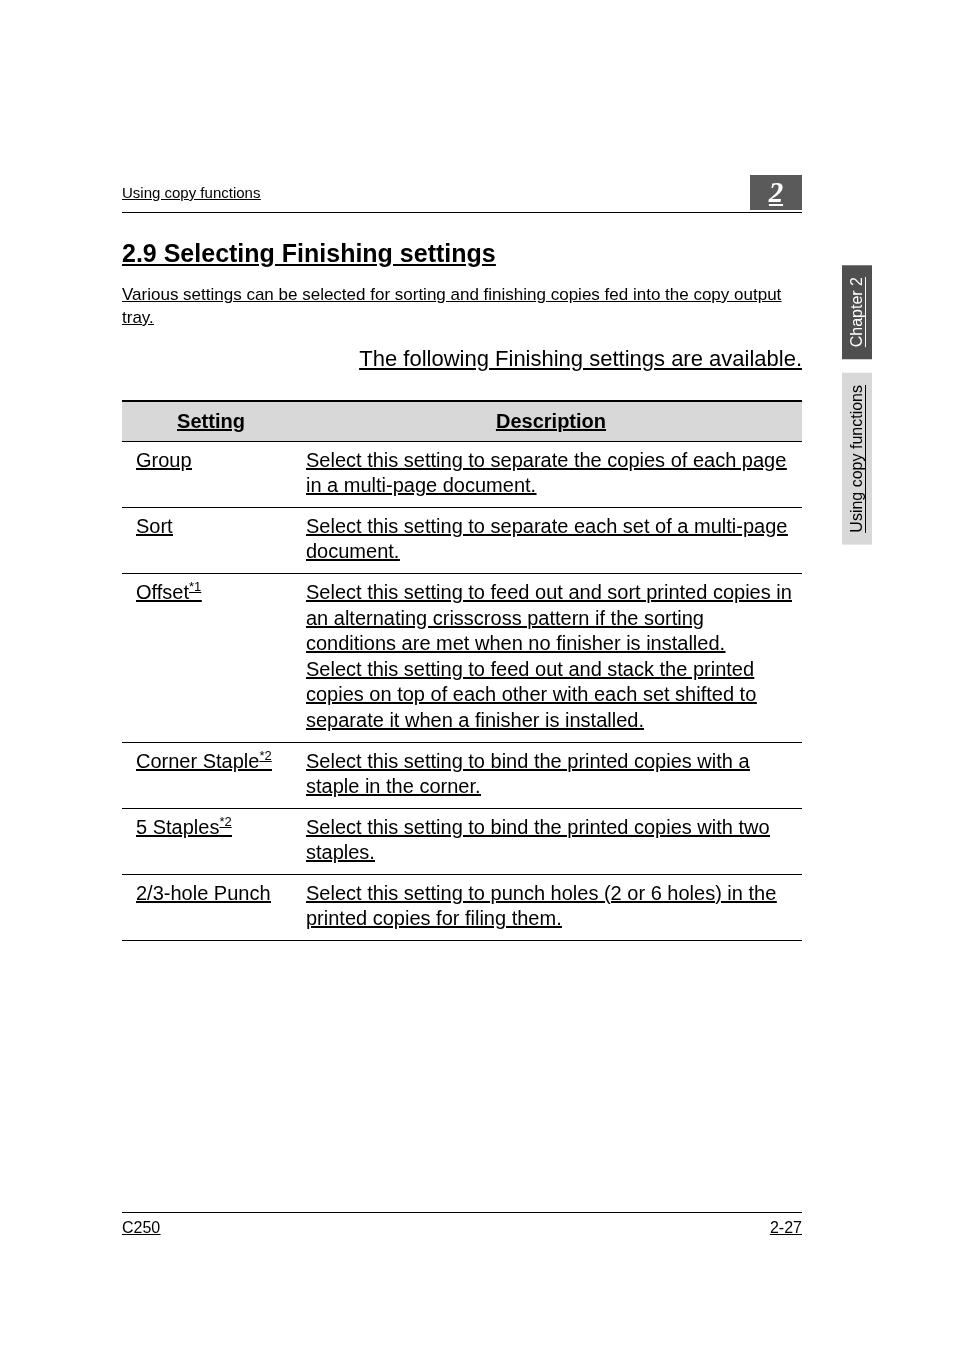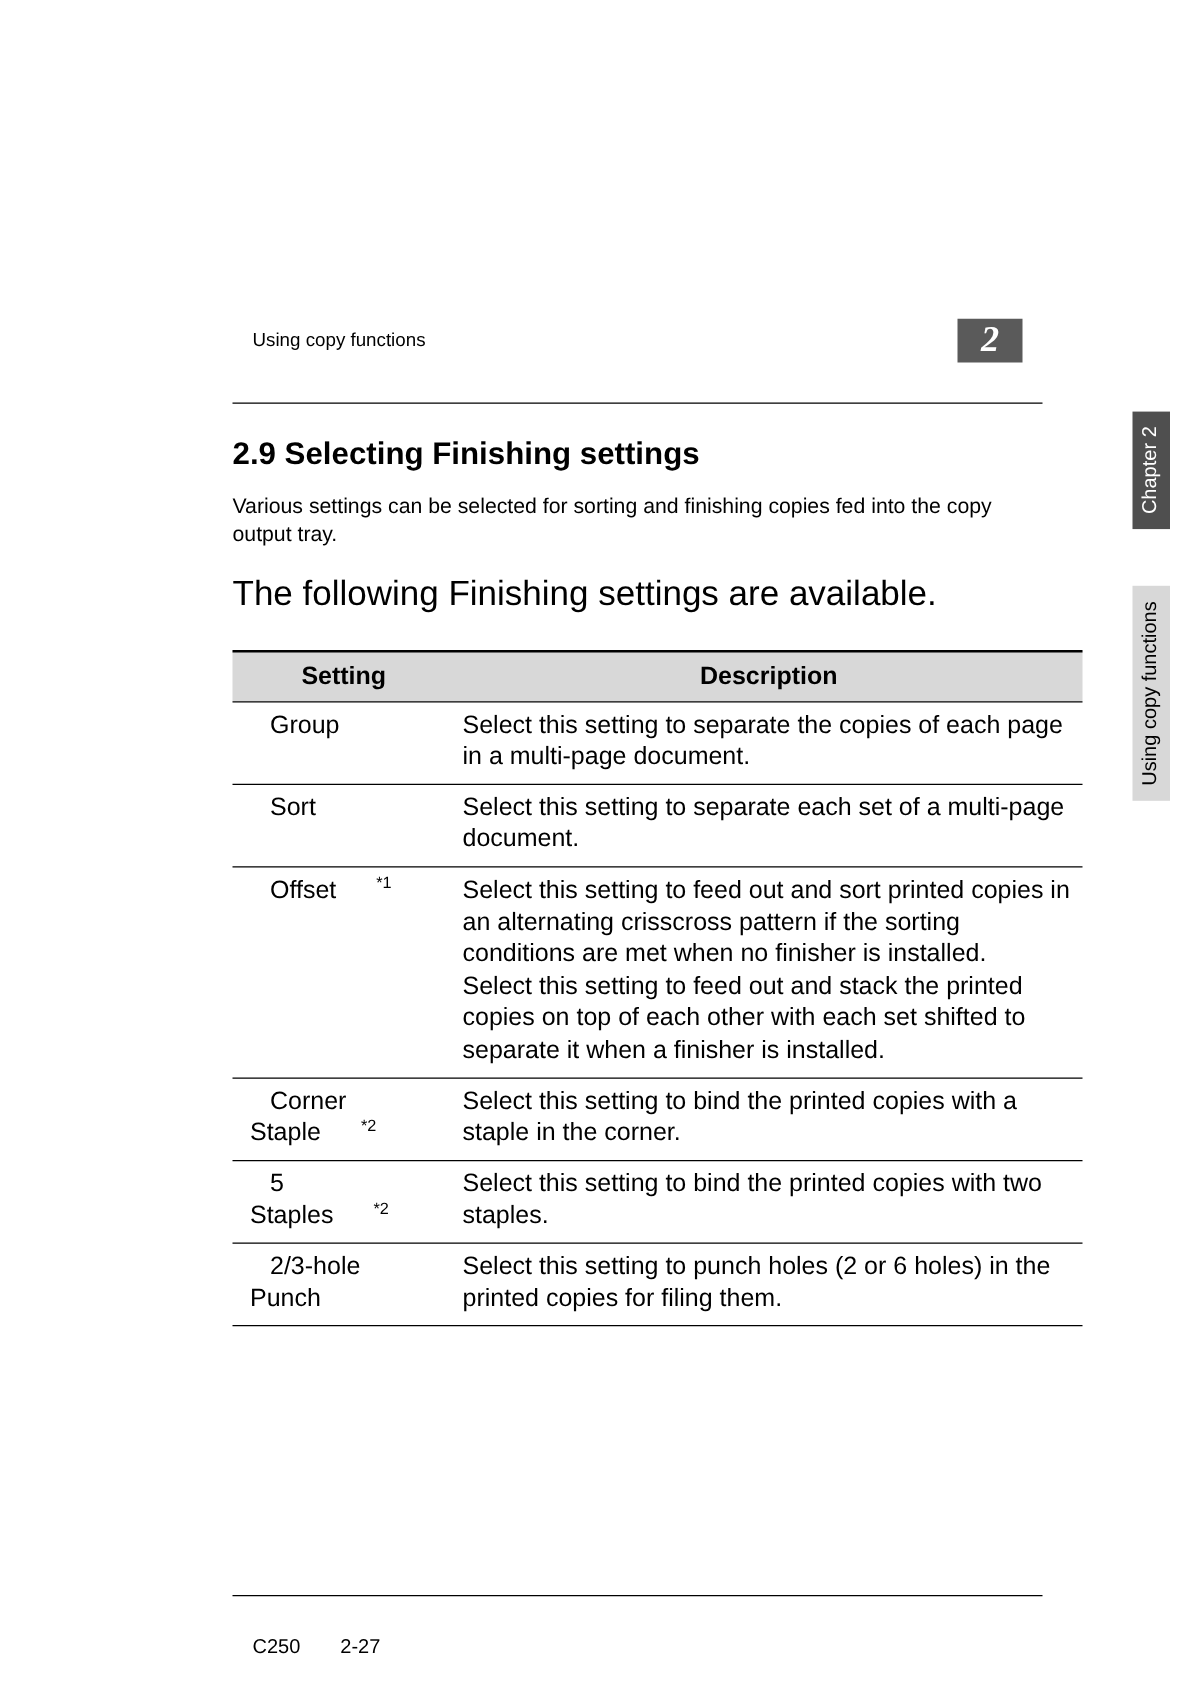--- a/index.html
+++ b/index.html
@@ -3,9 +3,10 @@
   <meta charset="utf-8">
   <style>
     * {
-      margin: 16px;
+      margin: 0;
       padding: 0;
       box-sizing: border-box;
+      text-decoration: underline;
     }
     body {
       width: 954px;

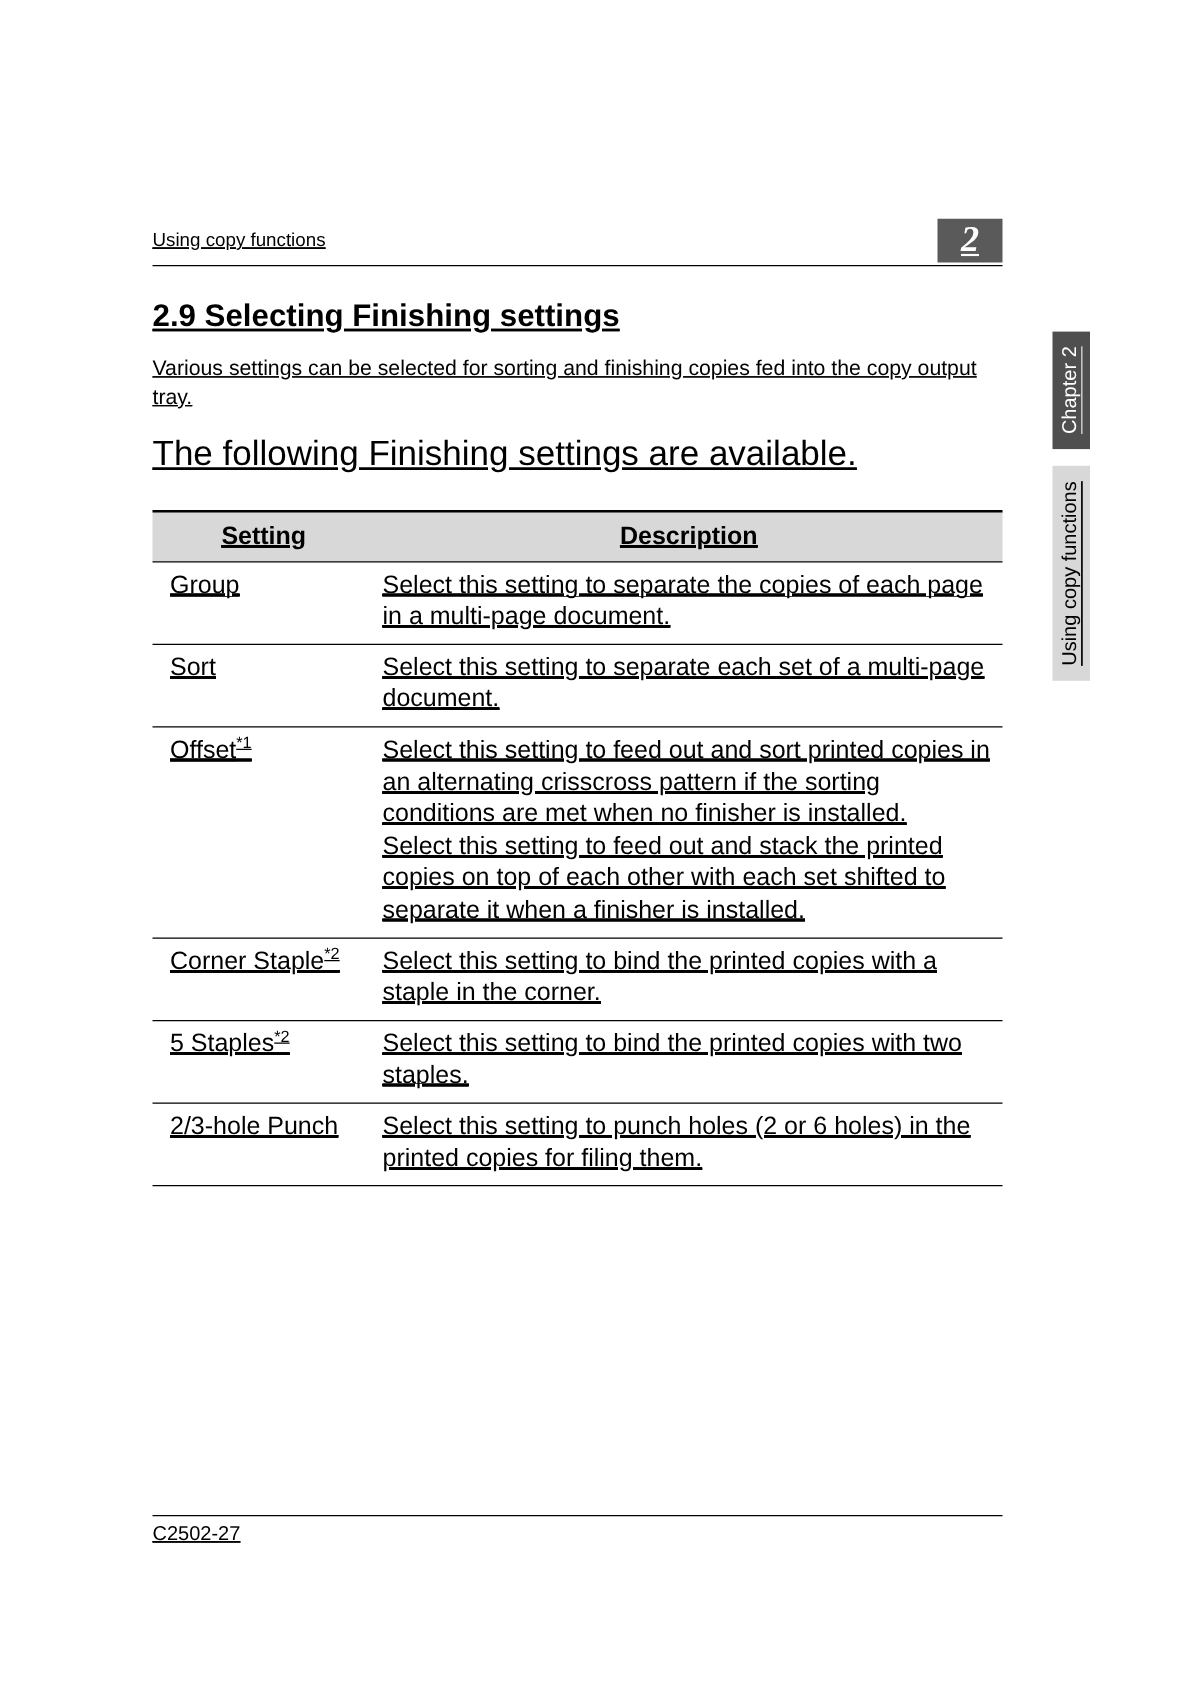--- a/index.html
+++ b/index.html
@@ -61,9 +61,10 @@
       margin-bottom: 14px;
     }
     .intro2 {
-      font-size: 28px;
+      font-size: 22px;
       line-height: 1.35;
       margin-bottom: 26px;
+      text-align: right;
     }
     table.settings {
       border-collapse: collapse;

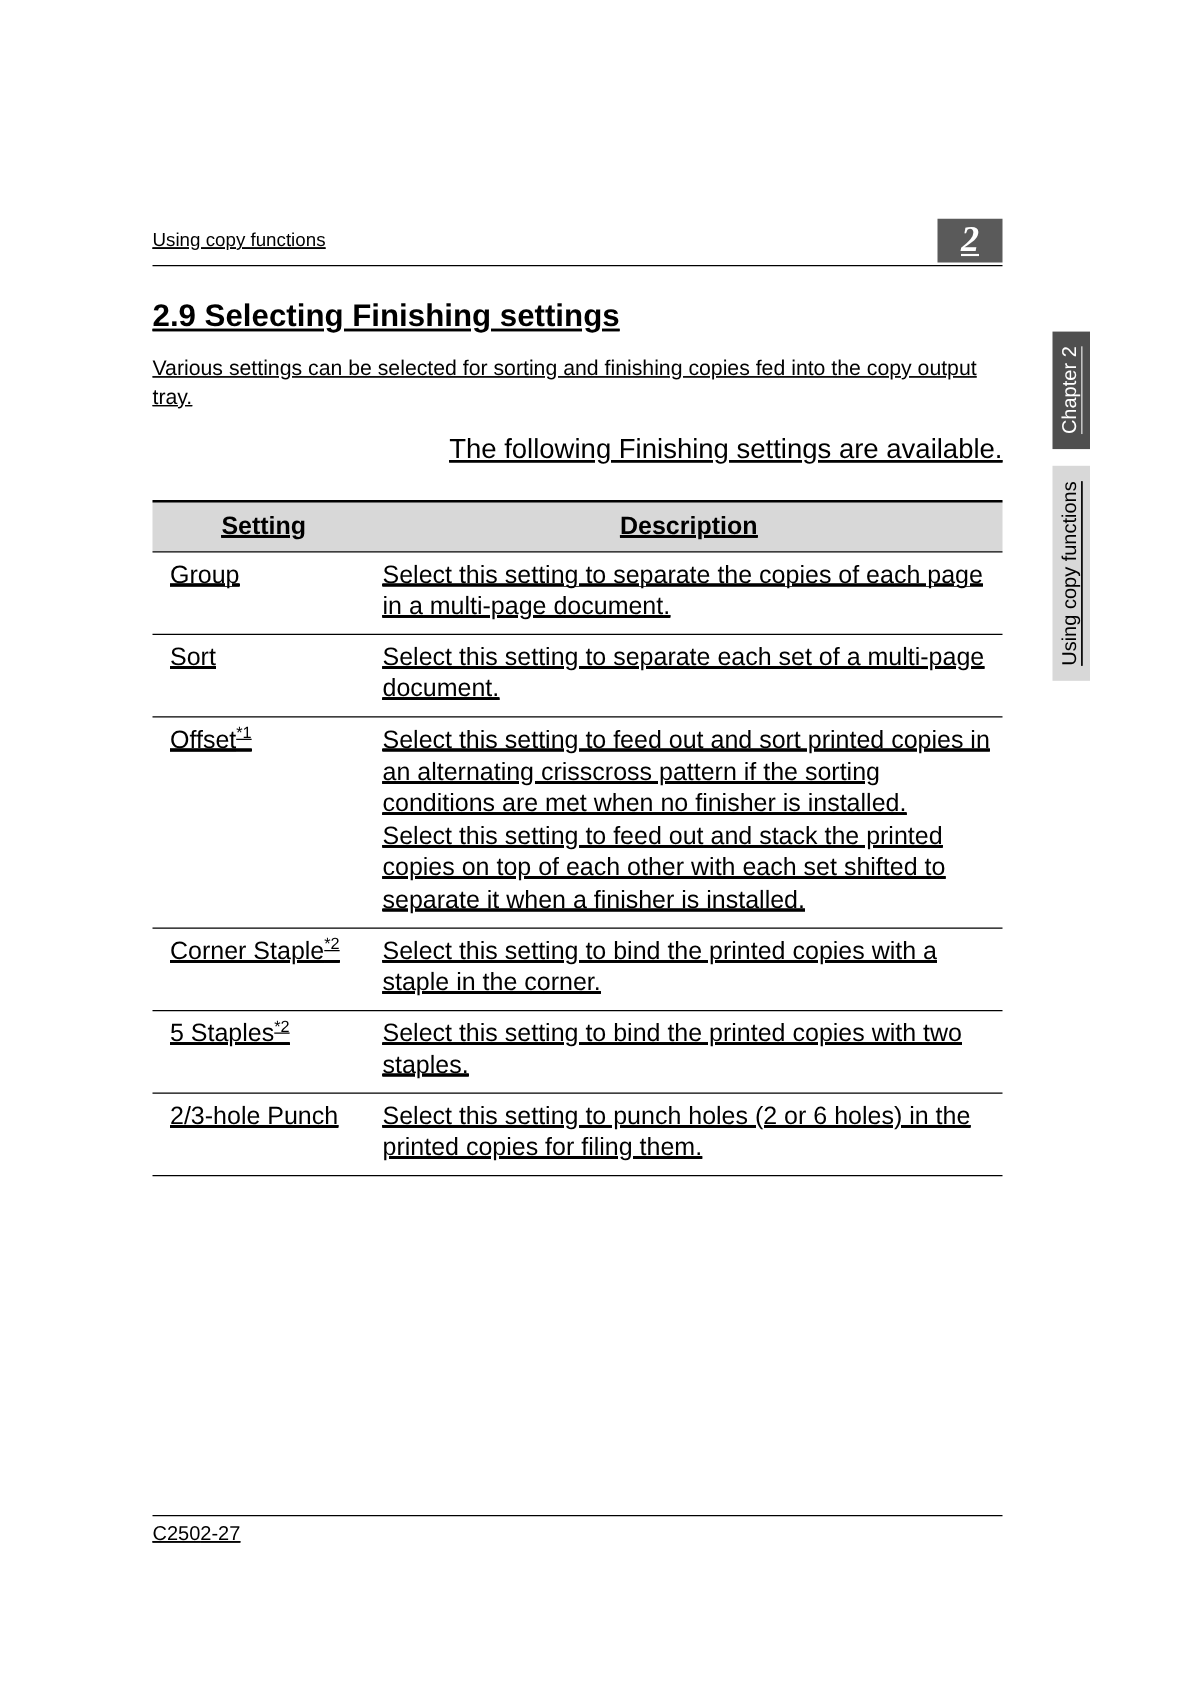--- a/index.html
+++ b/index.html
@@ -131,6 +131,7 @@
     }
     .footer-row {
       display: flex;
+      justify-content: space-between;
       font-size: 16px;
     }
   </style>

